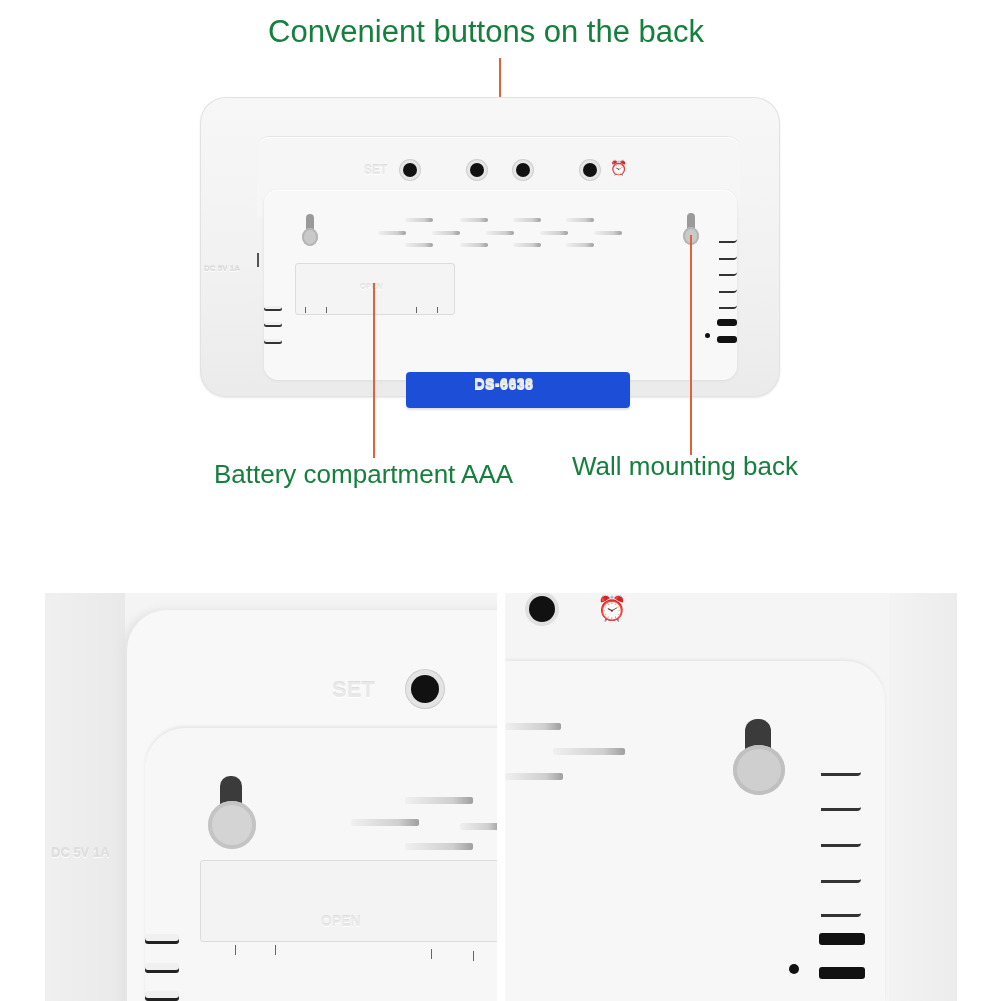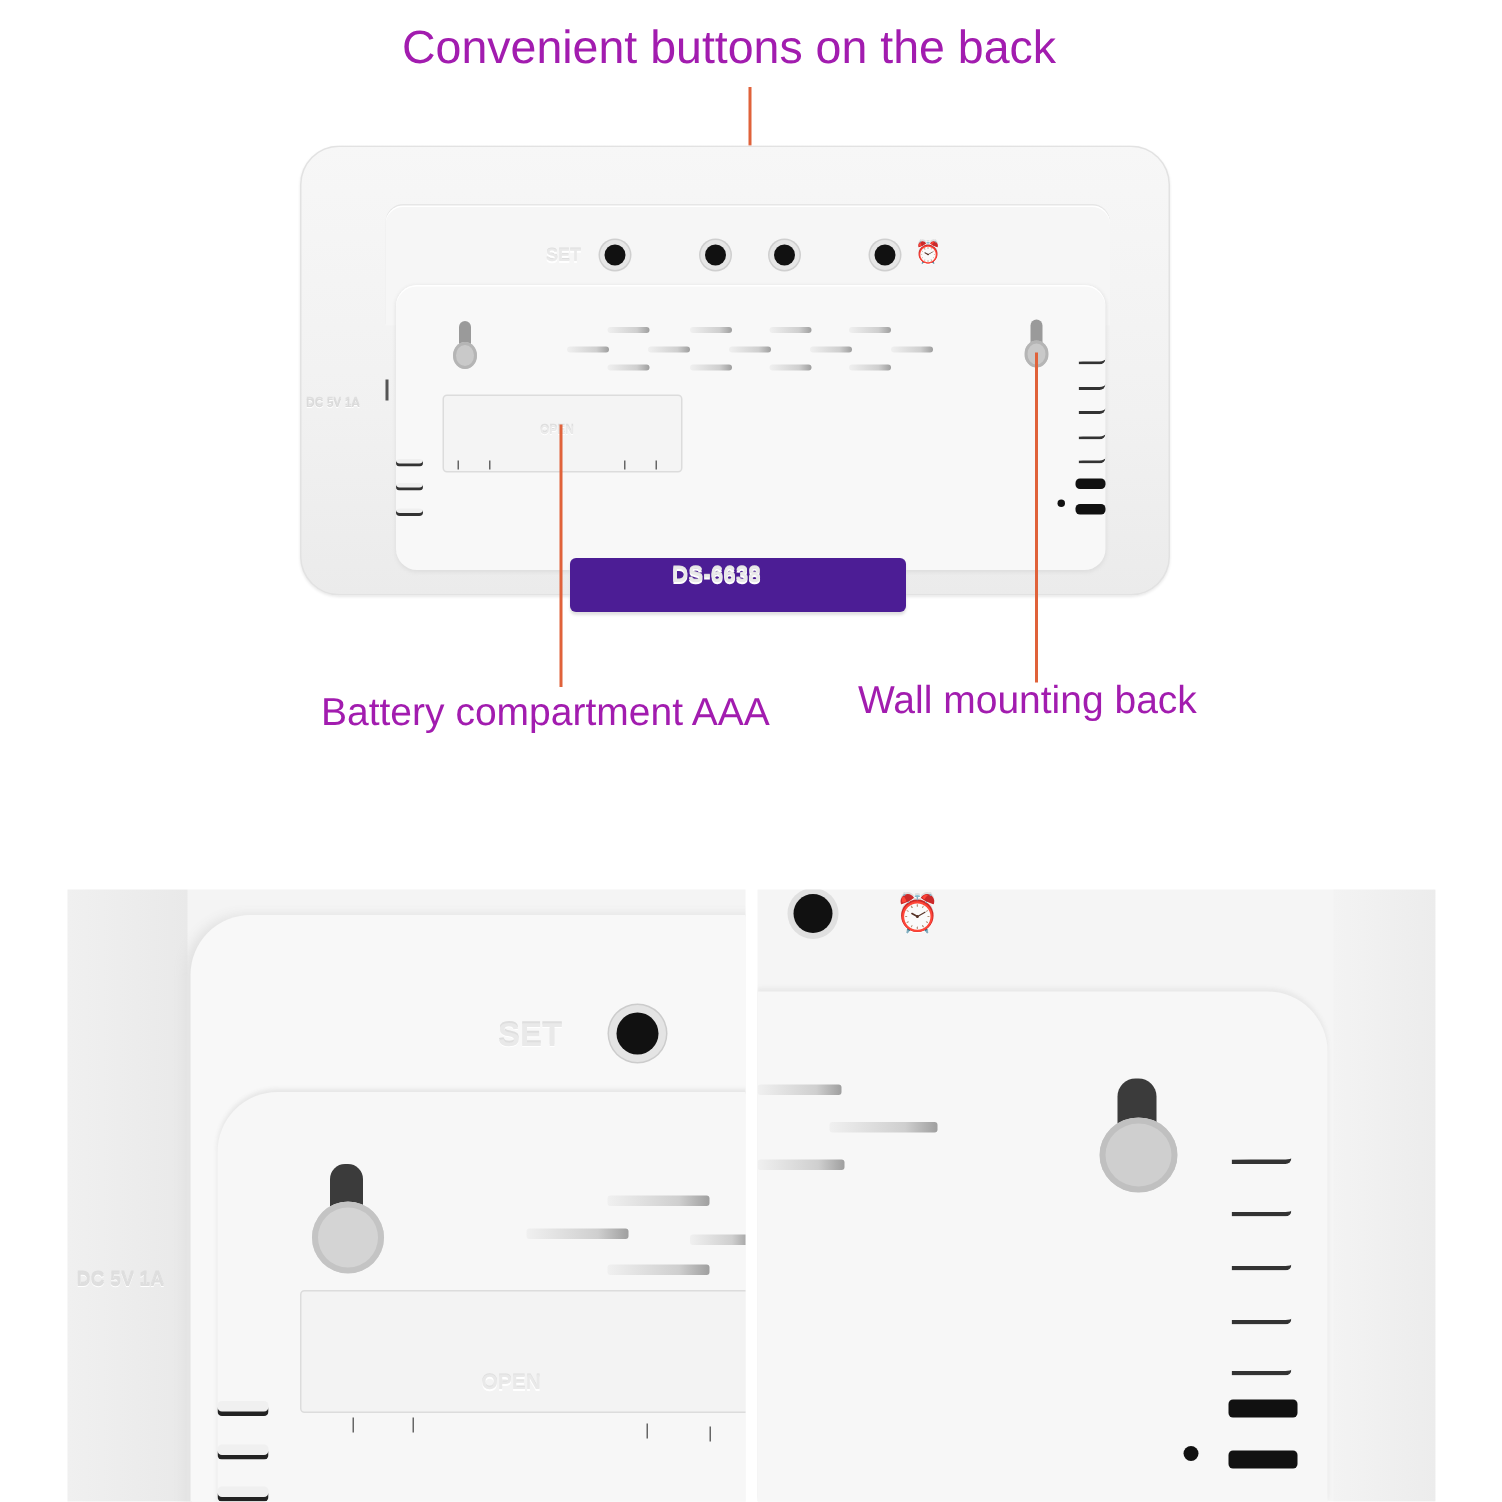--- a/index.html
+++ b/index.html
@@ -5,7 +5,7 @@
   html, body { margin:0; padding:0; background:#ffffff; }
   body { width:1001px; height:1001px; position:relative; overflow:hidden; font-family:"Liberation Sans", sans-serif; }
   .abs { position:absolute; }
-  .label { position:absolute; color:#a21caf; white-space:nowrap; font-family:"Liberation Sans", sans-serif; }
+  .label { position:absolute; color:#15803d; white-space:nowrap; font-family:"Liberation Sans", sans-serif; }
   .lead { position:absolute; width:2px; background:#e0623a; }
 
   

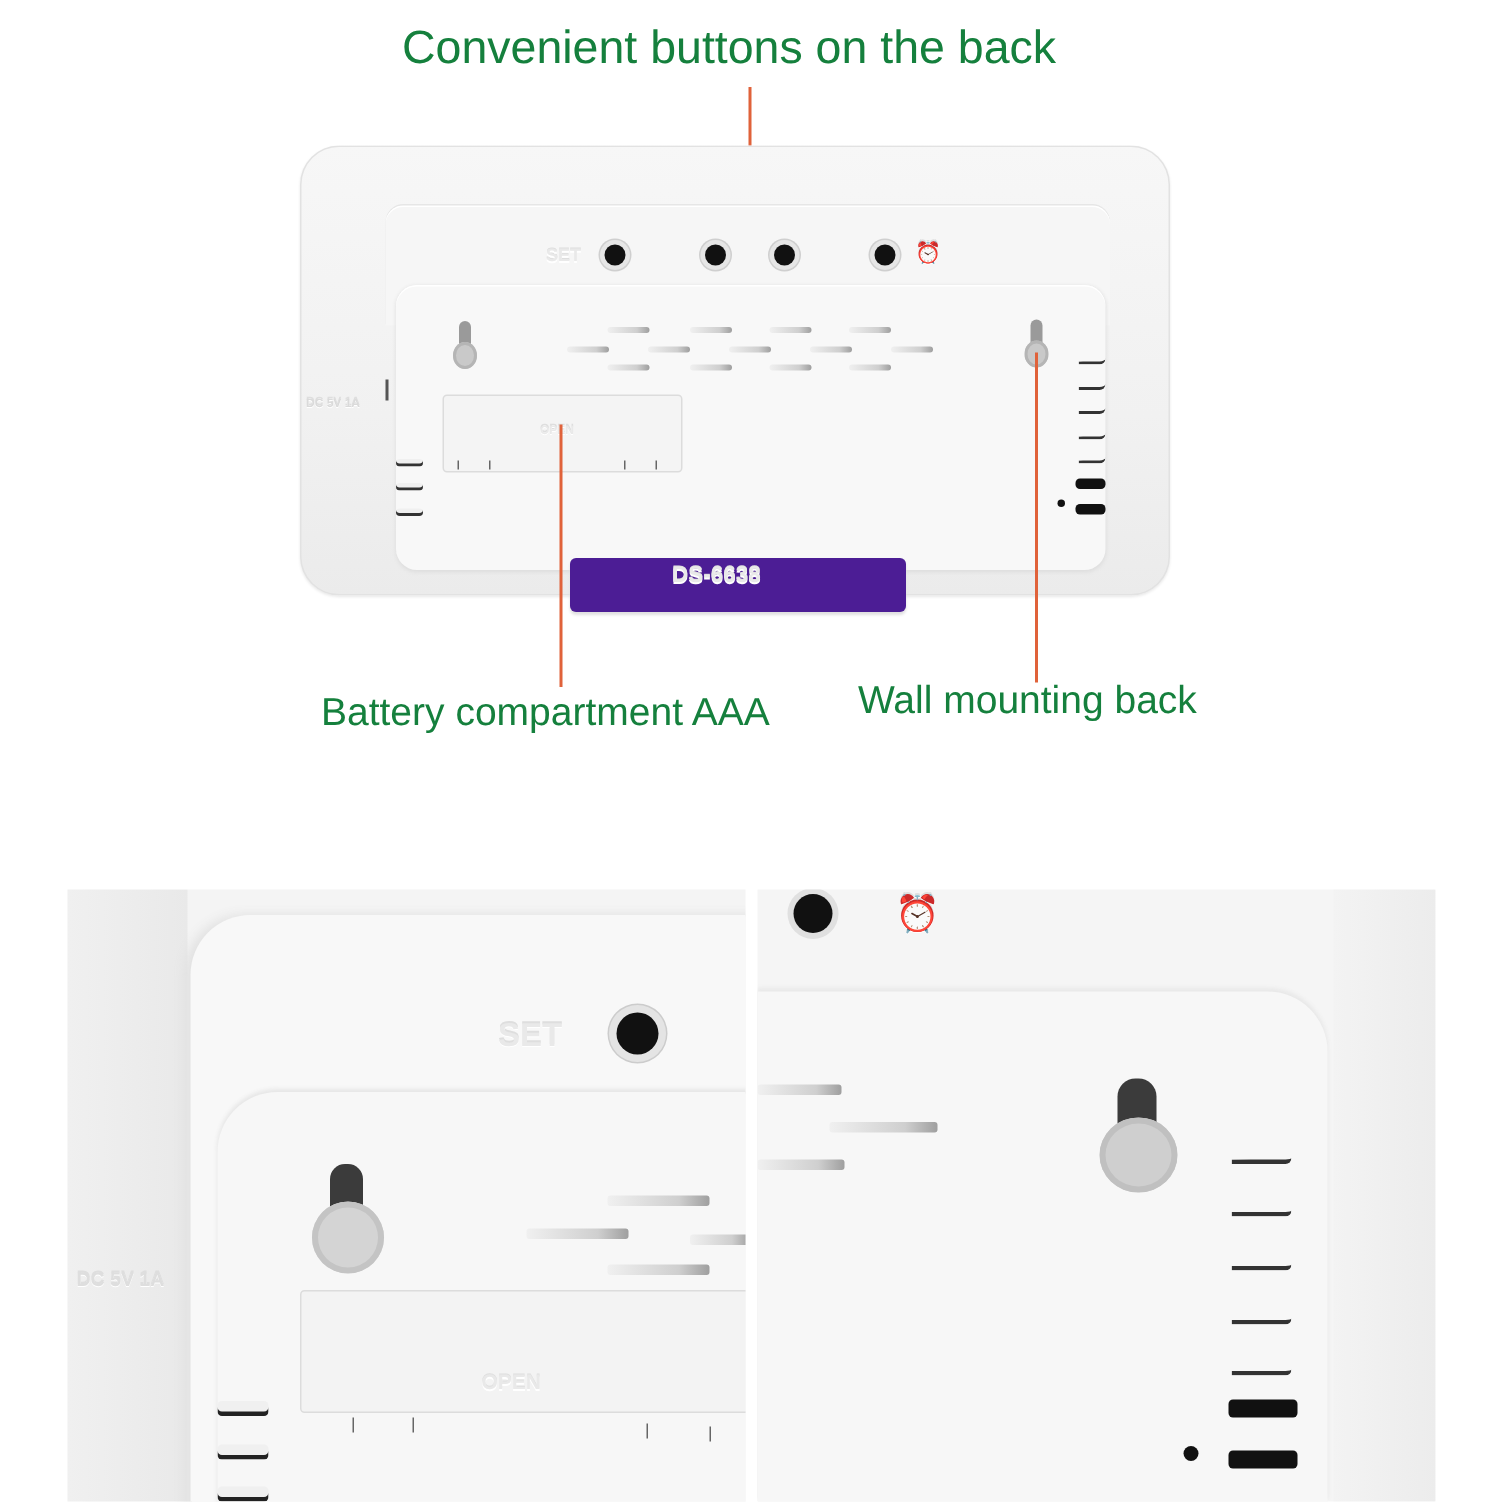--- a/index.html
+++ b/index.html
@@ -12,7 +12,7 @@
   .outer-frame { left:200px; top:97px; width:580px; height:300px; background:linear-gradient(180deg,#f7f7f7 0%,#f1f1f1 60%,#ebebeb 100%); border-radius:26px; box-shadow:inset 0 0 0 1px #e2e2e2, 0 1px 2px #e8e8e8; }
   .top-shelf { left:257px; top:137px; width:483px; height:80px; background:#f6f6f6; border-radius:12px 12px 0 0; box-shadow:inset 0 1px 0 #ffffff, 0 -1px 0 #e6e6e6; }
   .main-plate { left:264px; top:190px; width:473px; height:190px; background:#f8f8f8; border-radius:14px; box-shadow:0 1px 3px #dcdcdc, inset 0 1px 0 #ffffff; }
-  .stand { left:380px; top:372px; width:224px; height:36px; background:#4c1d95; border-radius:4px; box-shadow:0 2px 2px #e0e0e0; }
+  .stand { left:406px; top:372px; width:224px; height:36px; background:#1d4ed8; border-radius:4px; box-shadow:0 2px 2px #e0e0e0; }
   .emboss { color:#e9e9e9; text-shadow:0 1px 0 #ffffff, 0 -1px 0 #dedede; font-weight:bold; position:absolute; white-space:nowrap; }
   .btn { position:absolute; width:14px; height:14px; border-radius:50%; background:#111; box-shadow:0 0 0 3px #e6e6e6, 0 0 0 4px #cfcfcf; }
   .keyhole { position:absolute; width:16px; height:36px; }

